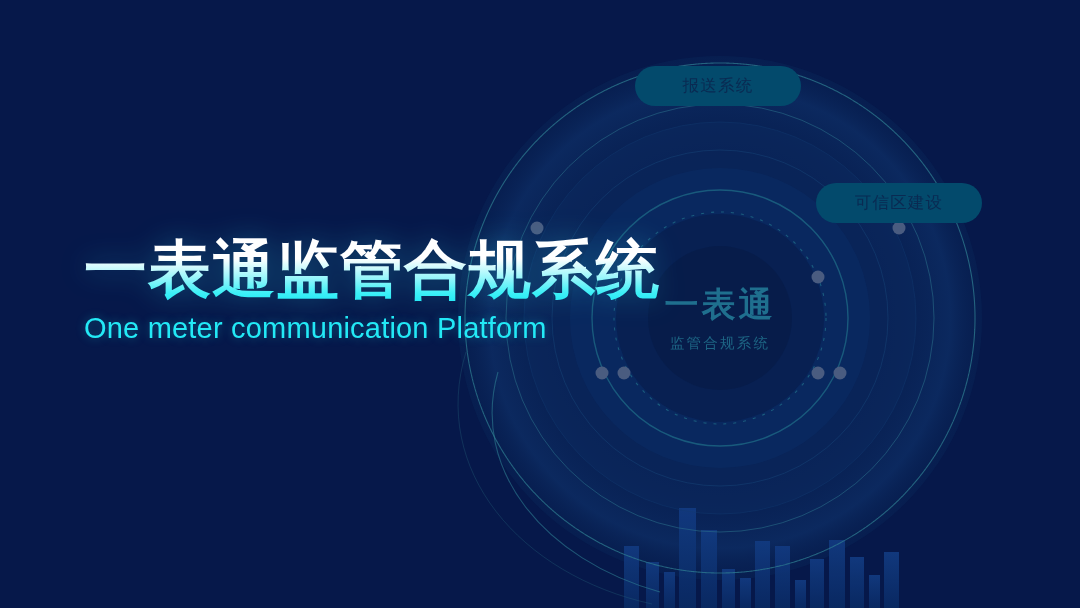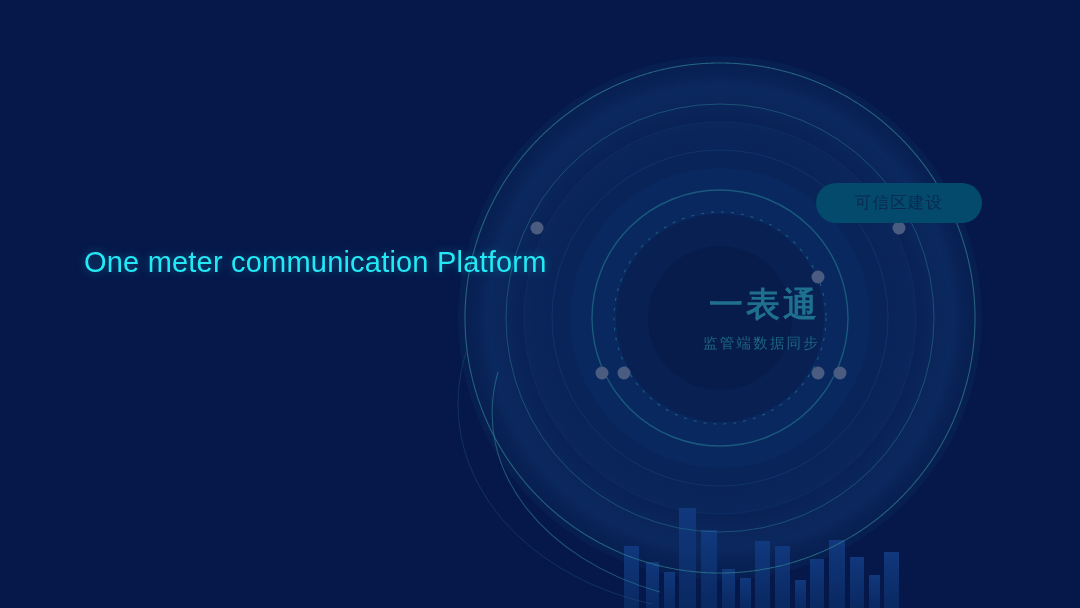--- a/index.html
+++ b/index.html
@@ -183,6 +183,7 @@
     <div id="sub-title">One meter communication Platform</div>
   </div>
 
+  <div id="pill-0" class="pill">报送系统</div>
   <div id="pill-2" class="pill">可信区建设</div>
 
   <div id="center-text">

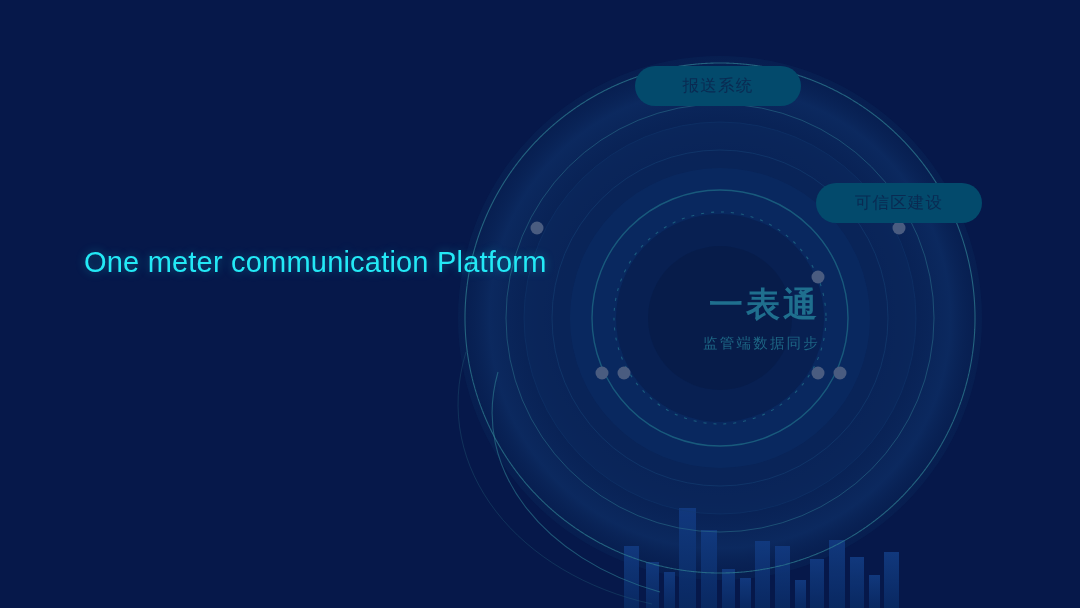--- a/index.html
+++ b/index.html
@@ -180,6 +180,7 @@
   </svg>
 
   <div id="title-block">
+    <div id="main-title">一表通监管合规系统</div>
     <div id="sub-title">One meter communication Platform</div>
   </div>
 

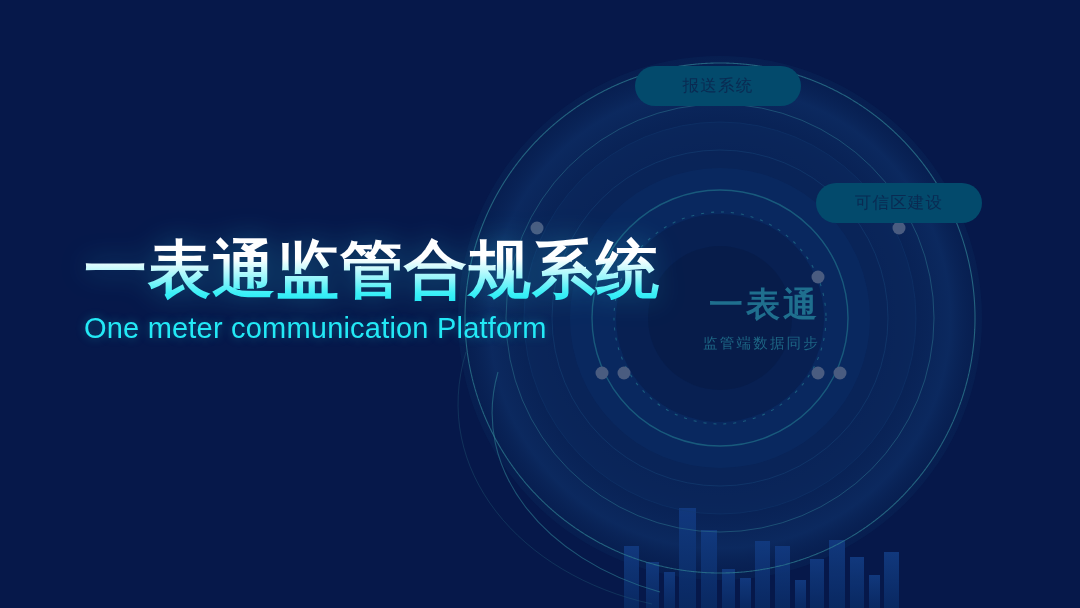--- a/index.html
+++ b/index.html
@@ -79,7 +79,7 @@
     position:absolute;
     left:620px; top:286px;
     width:200px;
-    text-align:right;
+    text-align:center;
     pointer-events:none;
   }
   #center-main {

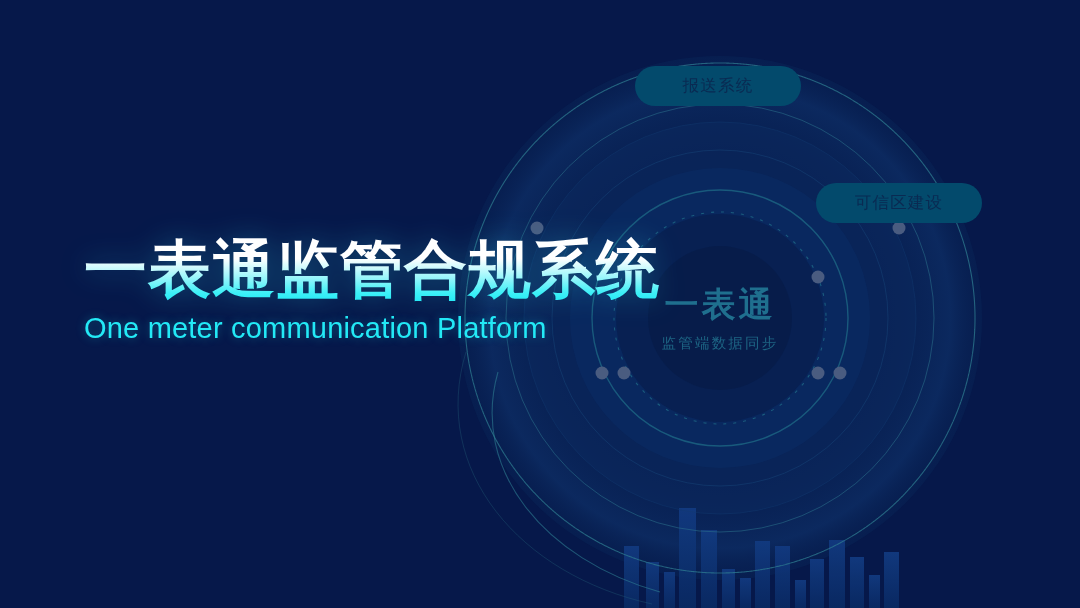--- a/index.html
+++ b/index.html
@@ -189,7 +189,7 @@
 
   <div id="center-text">
     <div id="center-main">一表通</div>
-    <div id="center-sub">监管端数据同步</div>
+    <div id="center-sub">监管合规系统</div>
   </div>
 
 </div>

